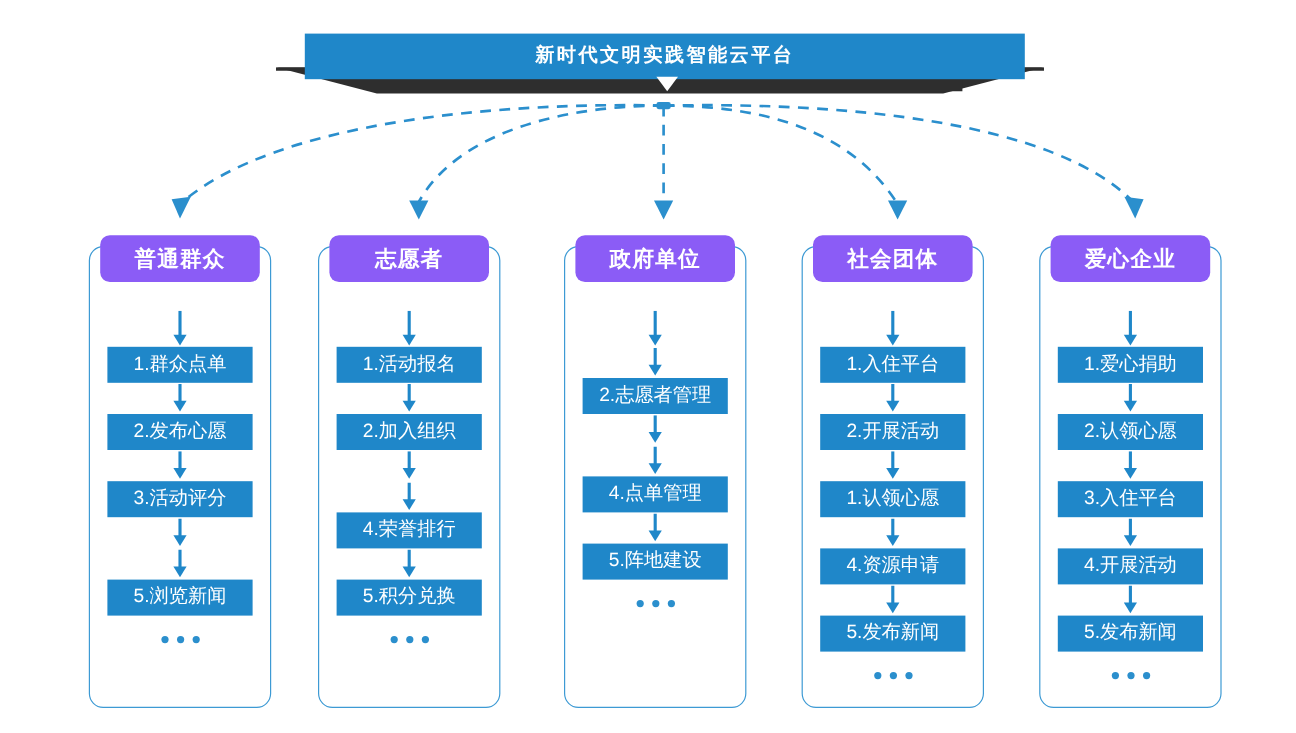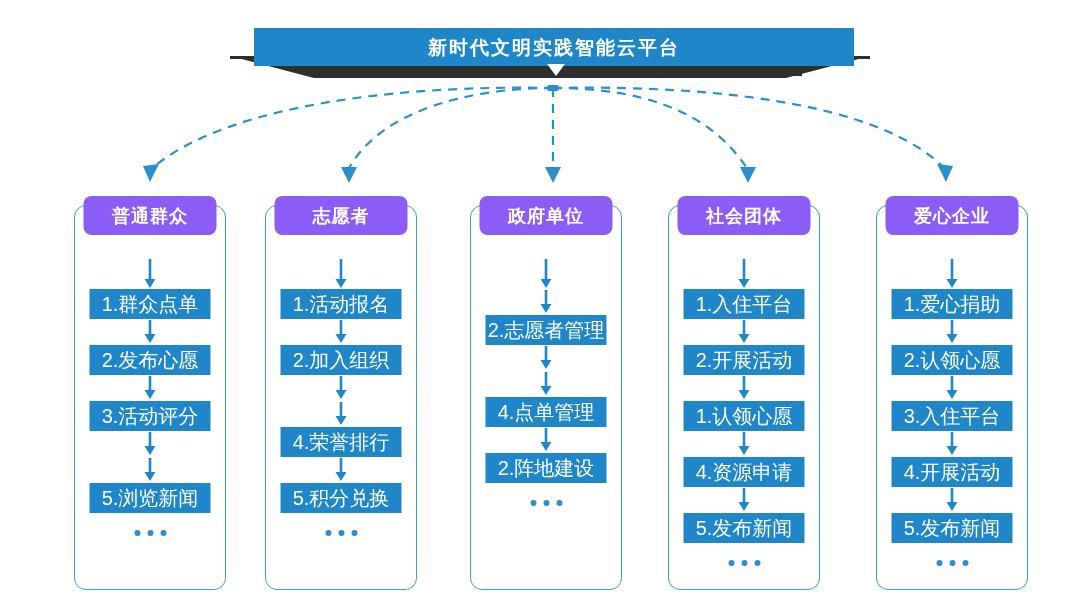--- a/index.html
+++ b/index.html
@@ -47,7 +47,7 @@
   }
   .banner-title-text {
     color: #ffffff;
-    font-size: 19px;
+    font-size: 16px;
     font-weight: bold;
     letter-spacing: 2px;
     line-height: 1;

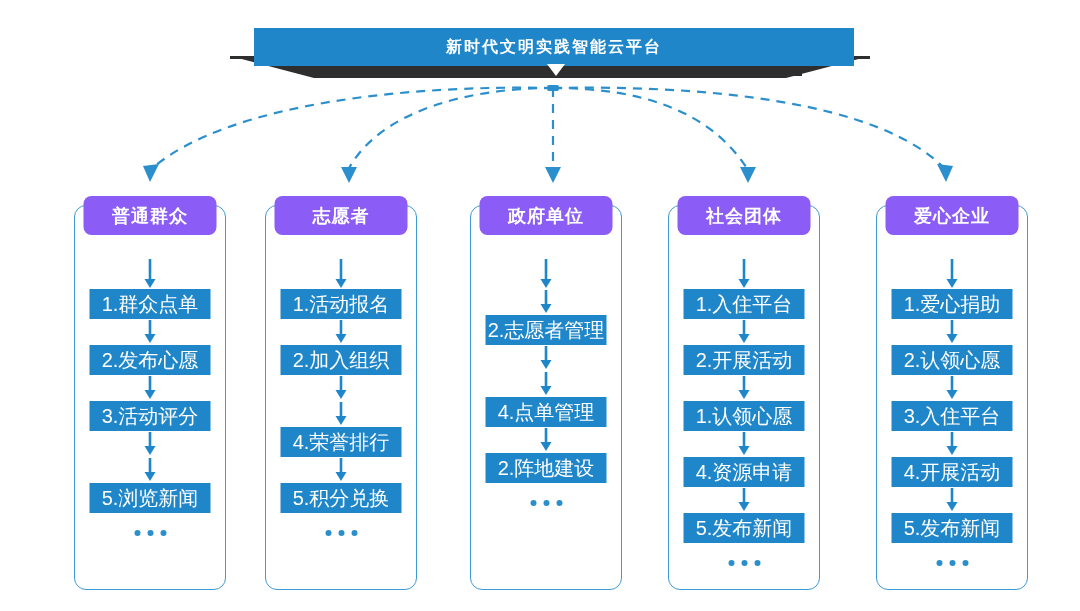--- a/index.html
+++ b/index.html
@@ -408,7 +408,7 @@
       </div>
     </div>
 
-    <div class="column" style="left:866px;margin-left:10px;">
+    <div class="column" style="left:866px;">
       <div class="col-head">
         <span class="col-head-text">爱心企业</span>
       </div>

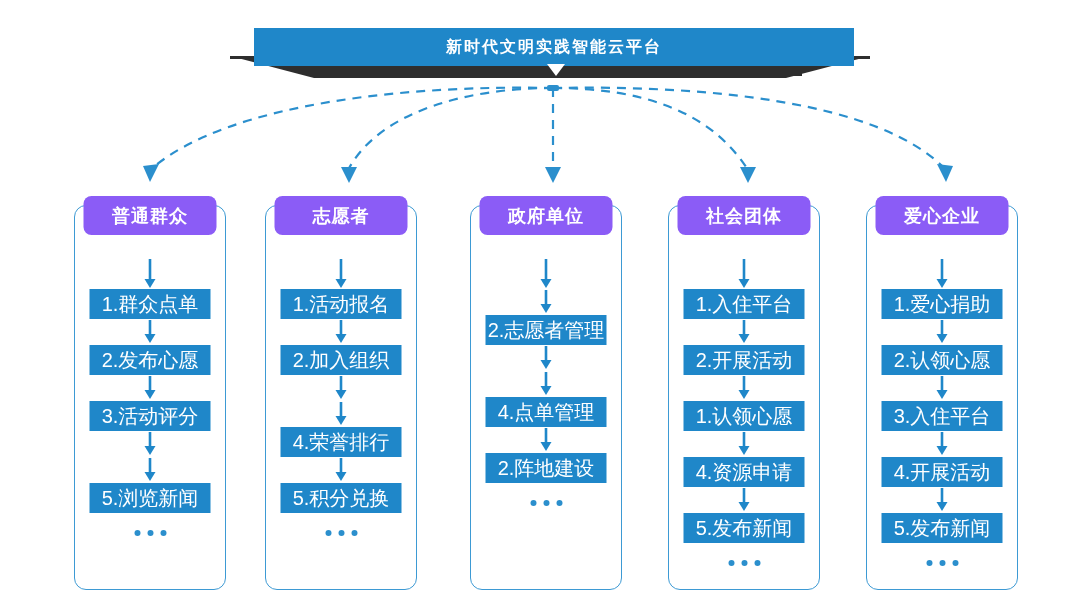--- a/index.html
+++ b/index.html
@@ -121,7 +121,7 @@
   }
   .item-text {
     color: #ffffff;
-    font-size: 20px;
+    font-size: 16px;
     line-height: 1;
     white-space: nowrap;
   }

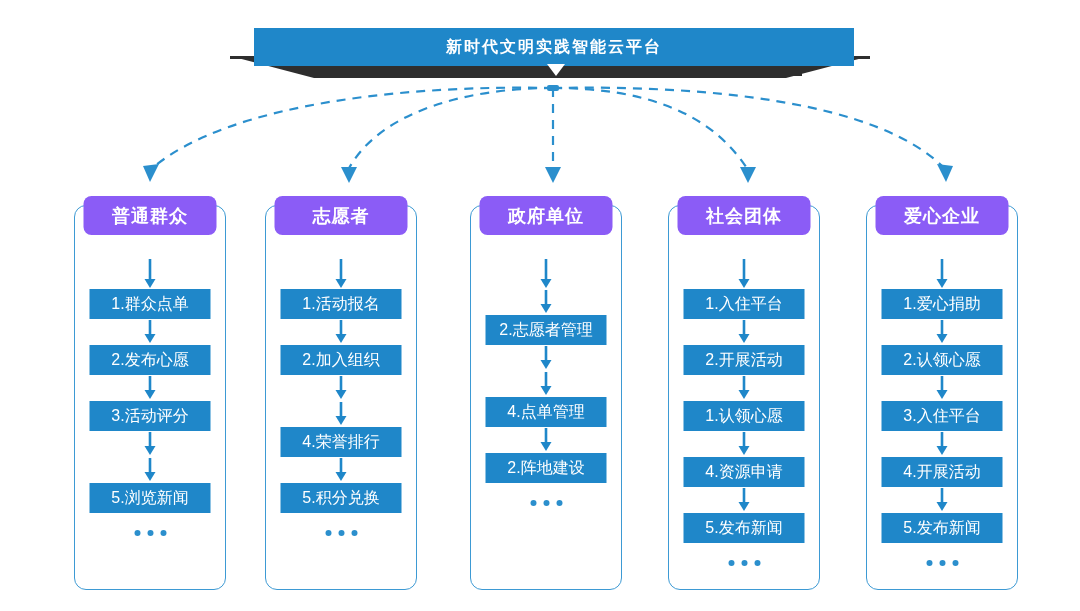--- a/index.html
+++ b/index.html
@@ -340,7 +340,7 @@
             </svg>
         </div>
         <div class="item-box">
-          <span class="item-text">2.阵地建设</span>
+          <span class="item-text">5.阵地建设</span>
         </div>
         <div class="ellipsis">
           <span class="dot"></span>

